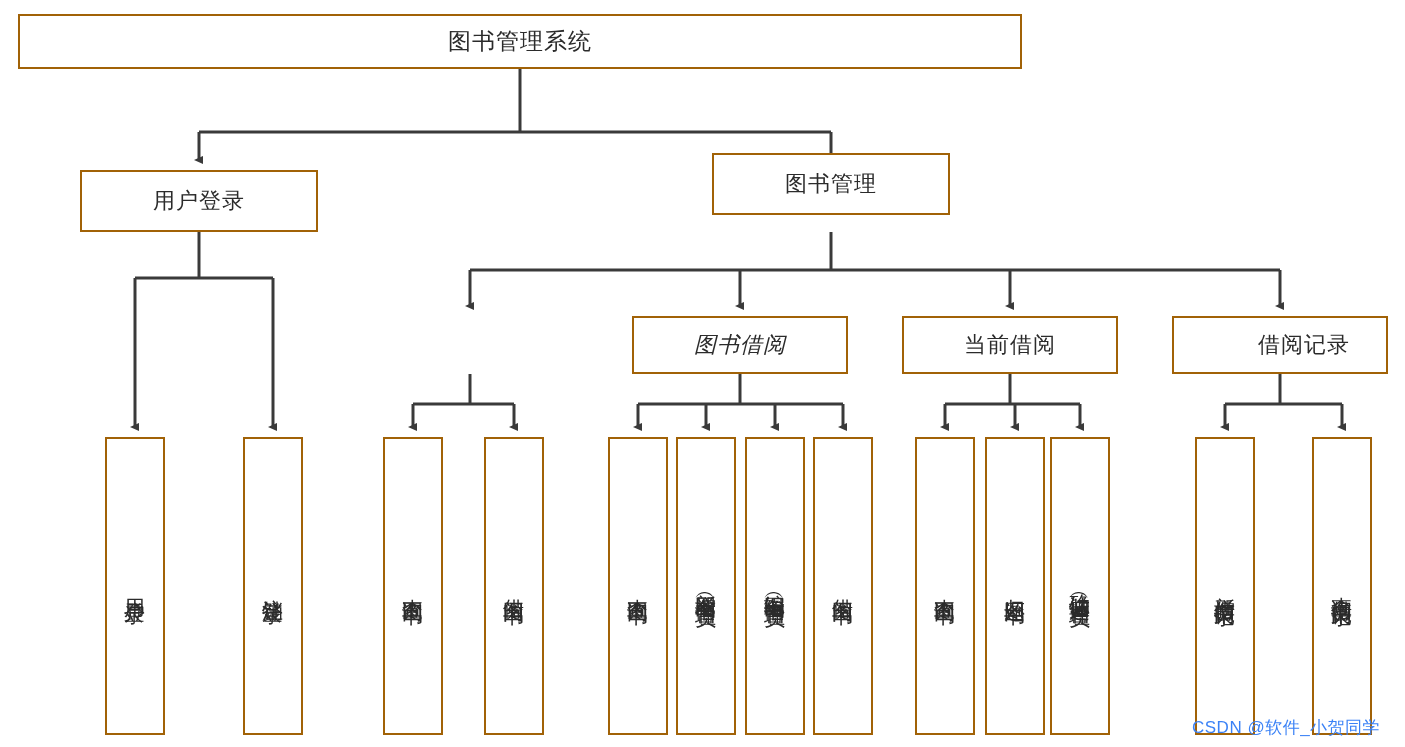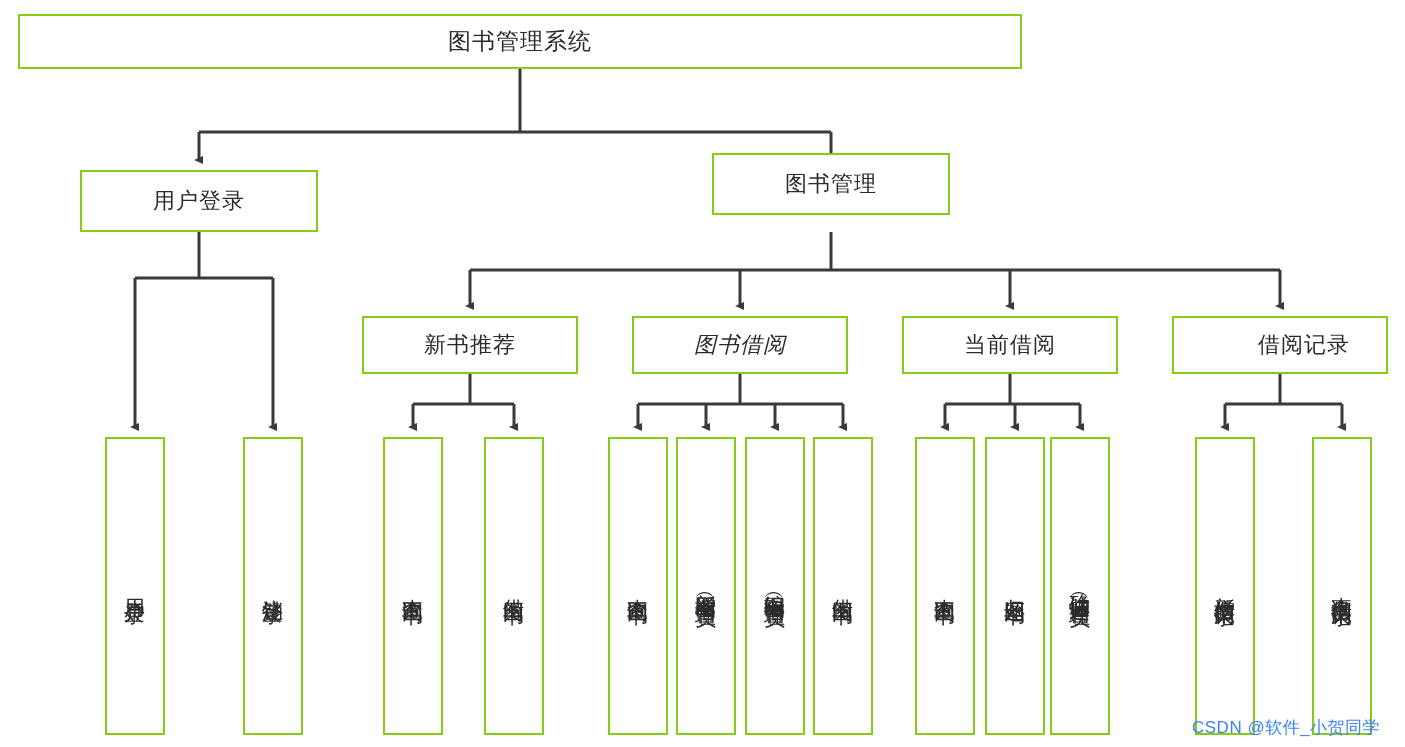--- a/index.html
+++ b/index.html
@@ -28,7 +28,7 @@
   .node {
     position: absolute;
     box-sizing: border-box;
-    border: 2px solid #84cc16;
+    border: 2px solid #a16207;
     background: #ffffff;
     display: flex;
     align-items: center;

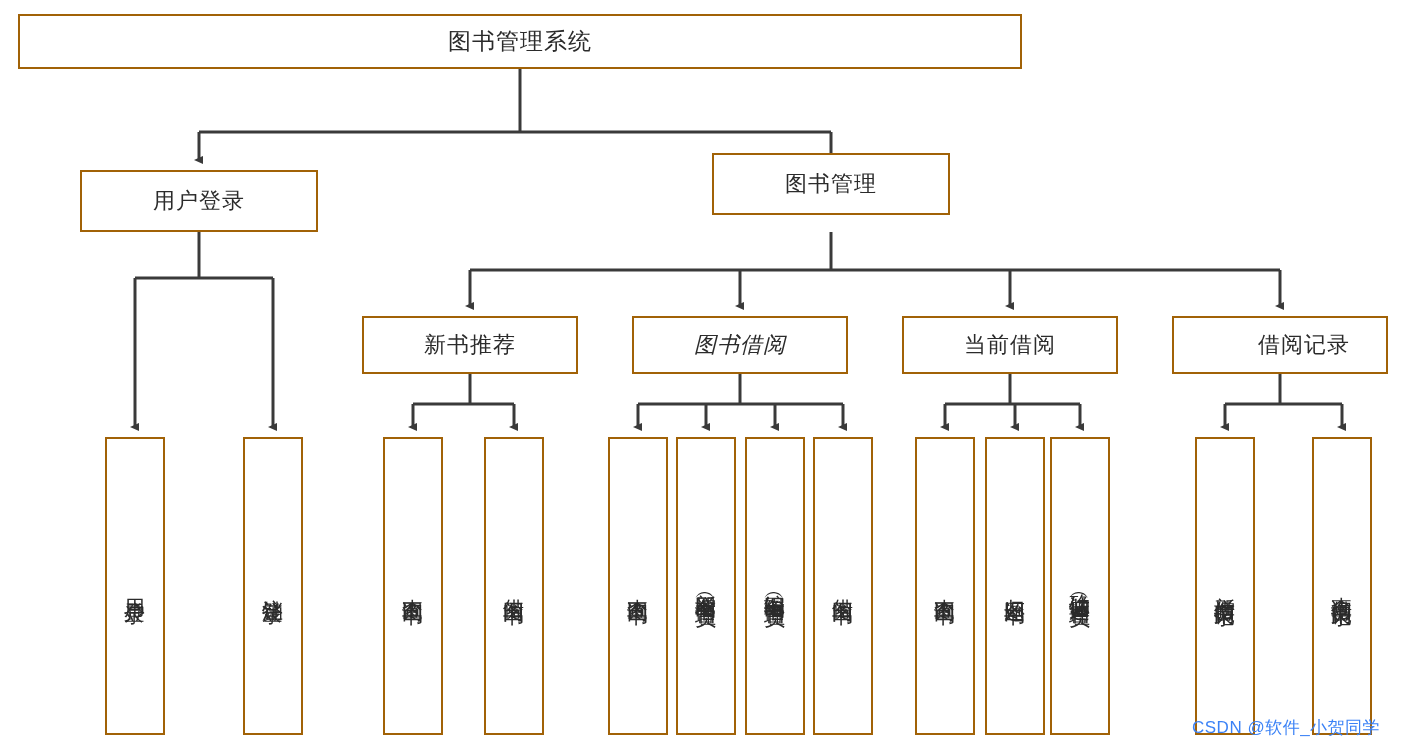--- a/index.html
+++ b/index.html
@@ -128,9 +128,6 @@
     <span class="node-label">图书管理</span>
   </div>
 
-  <div class="node" style="left:362px; top:316px; width:216px; height:58px;">
-    <span class="node-label">新书推荐</span>
-  </div>
   <div class="node" style="left:632px; top:316px; width:216px; height:58px;font-style:italic;">
     <span class="node-label">图书借阅</span>
   </div>

